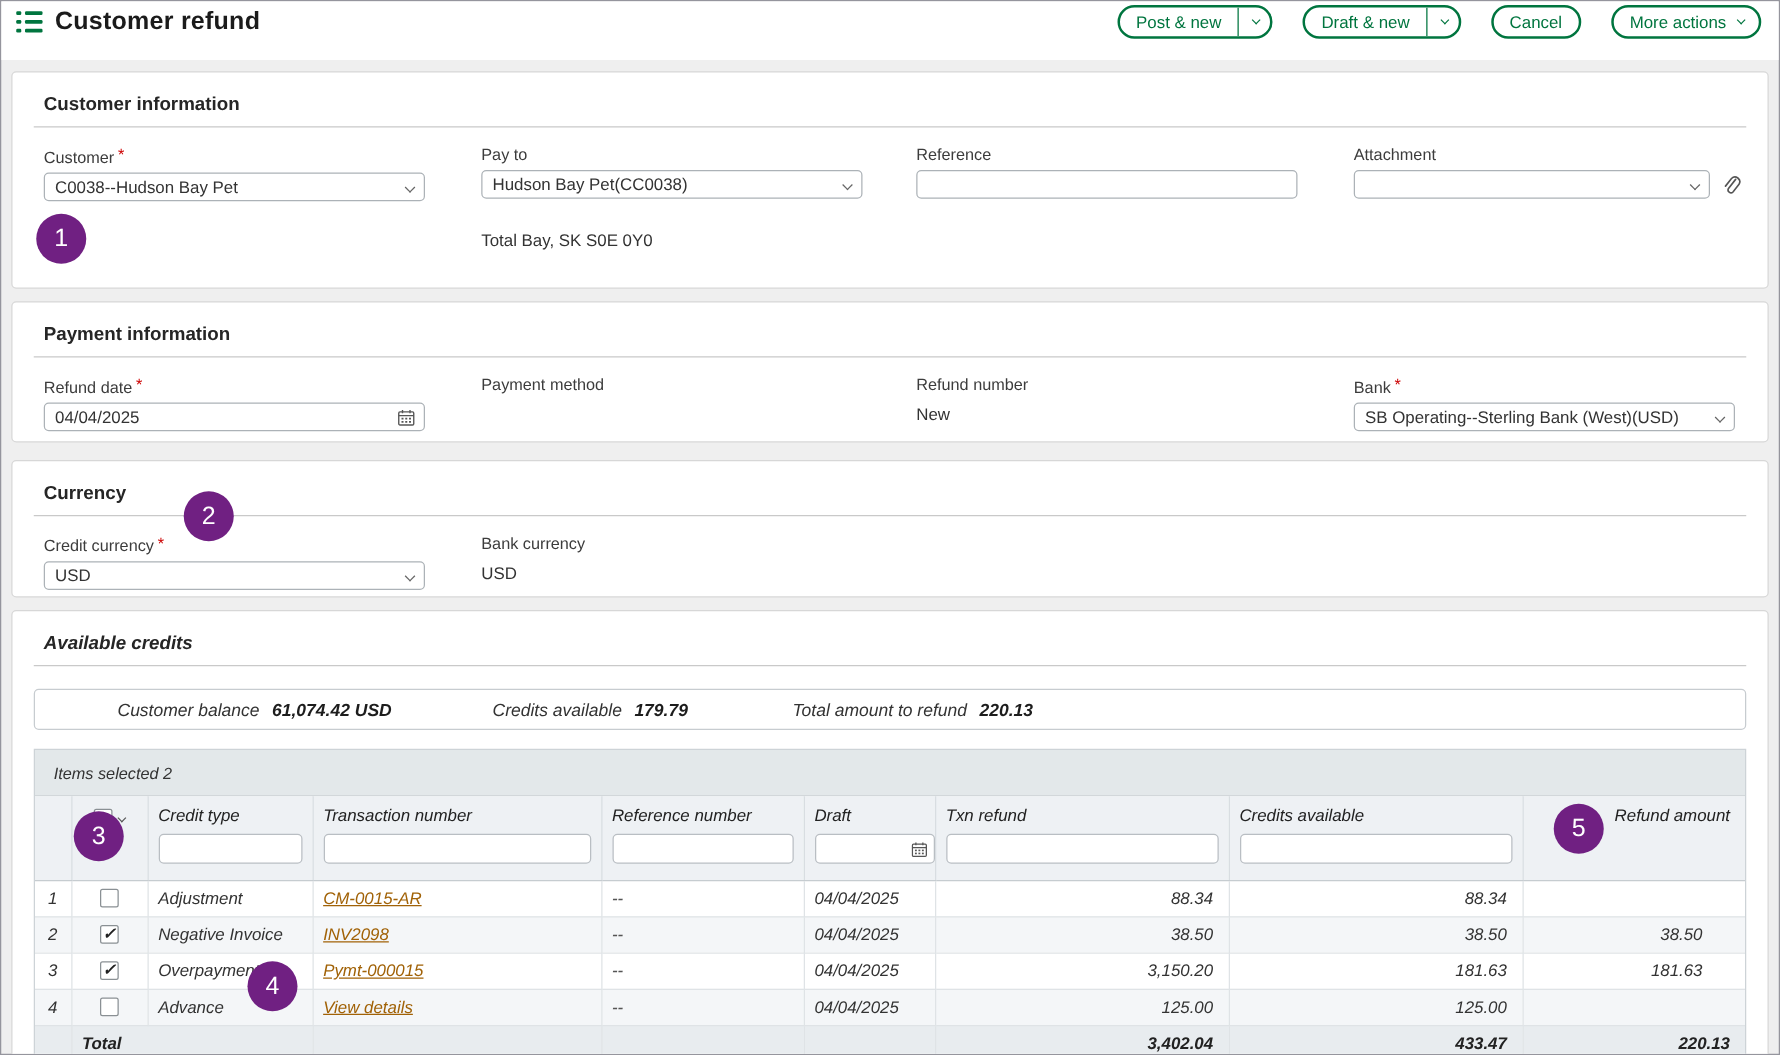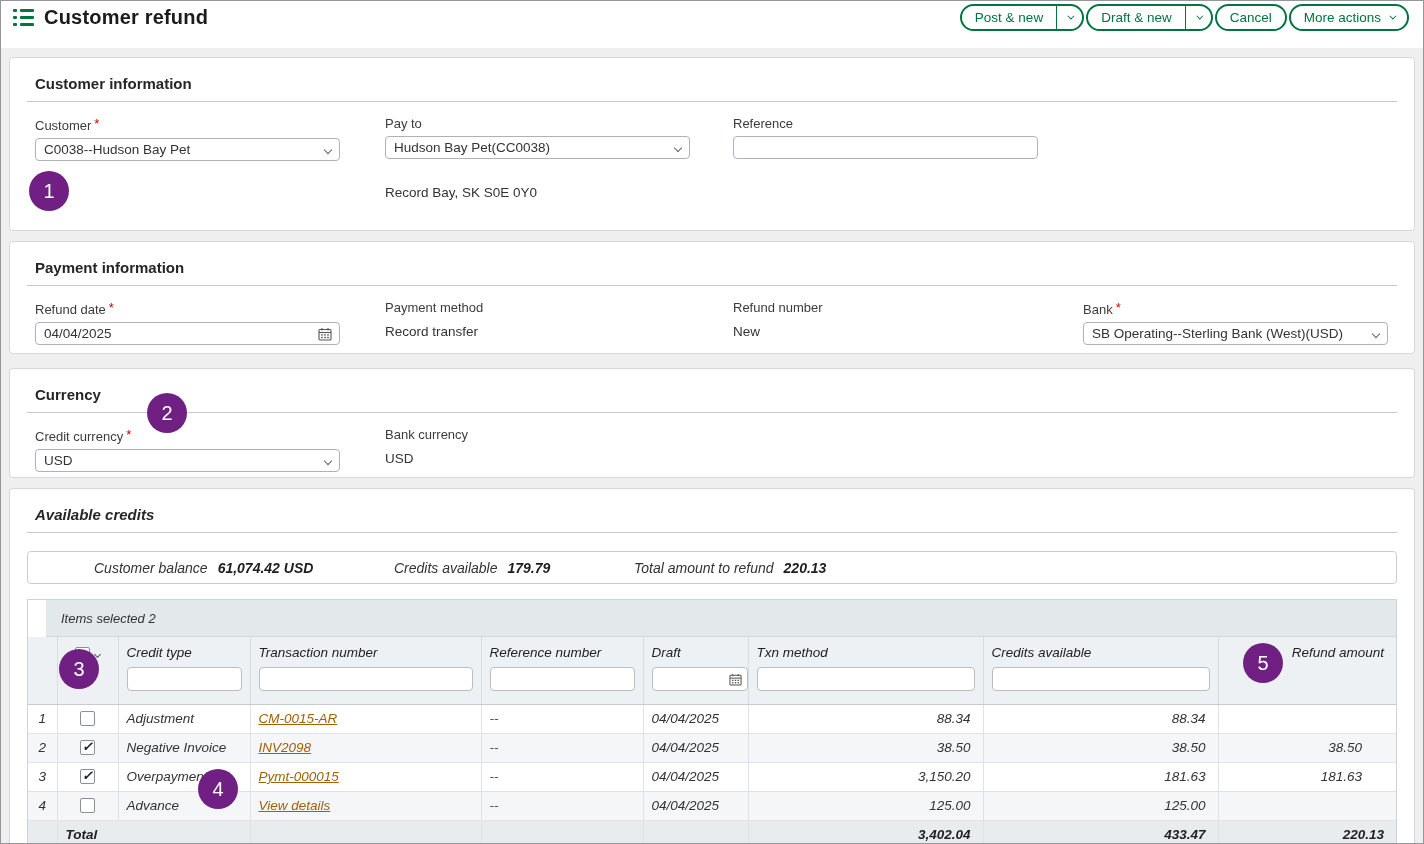--- a/index.html
+++ b/index.html
@@ -20,7 +20,7 @@
   .list-icon .row .dot { width:4px; }
   .list-icon .row .bar { flex:1; }
   .page-title { font-size:20px; font-weight:700; color:#1b1b1b; letter-spacing:.2px; }
-  .topbar-actions { margin-left:auto; display:flex; gap:2px; align-items:center; }
+  .topbar-actions { margin-left:auto; display:flex; gap:24px; align-items:center; }
   .pill {
     height:27px; border:2px solid #00753f; border-radius:15px; background:#fff;
     color:#00753f; font-size:13.5px; display:flex; align-items:stretch; cursor:pointer;

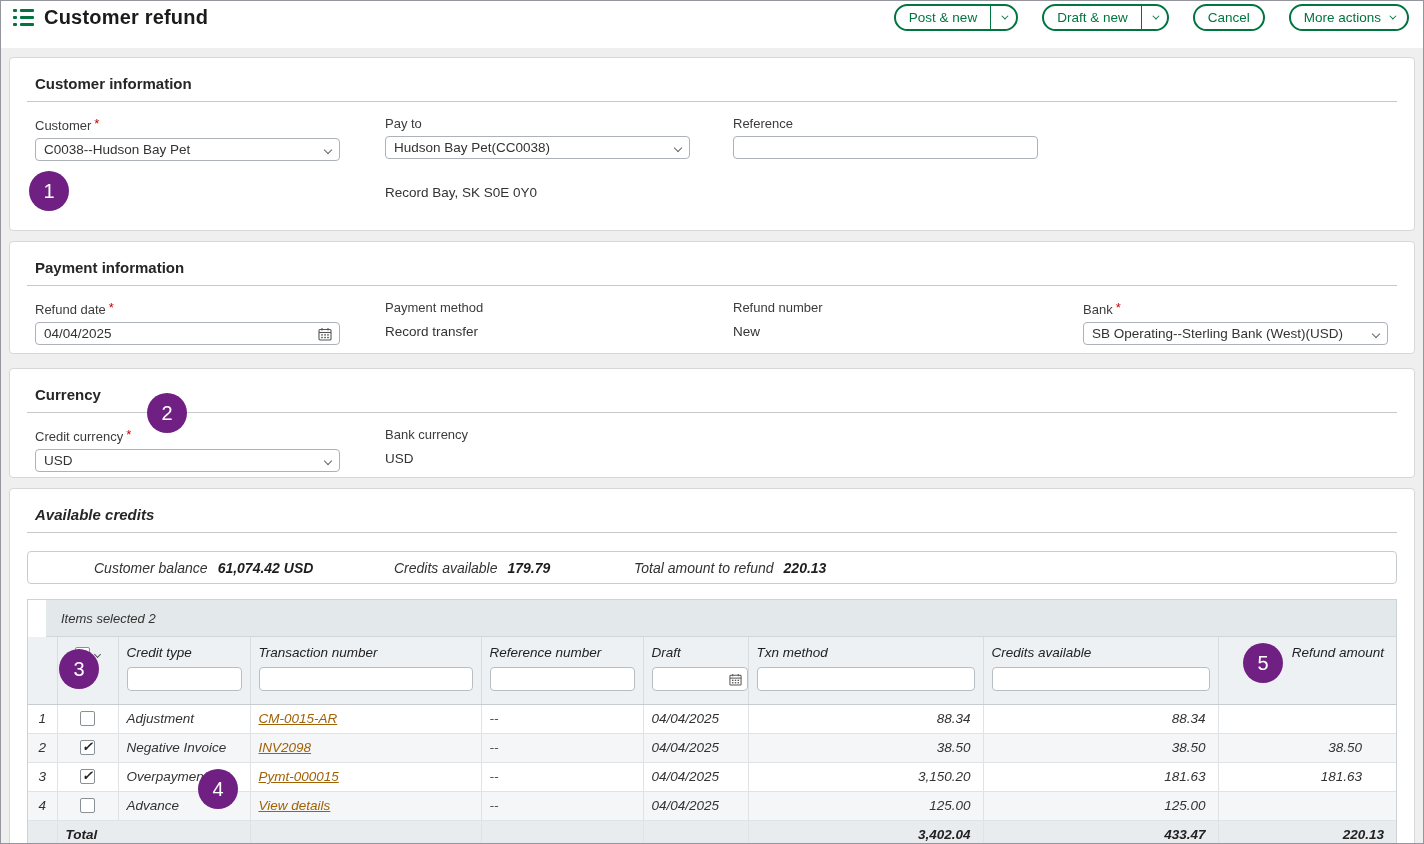--- a/index.html
+++ b/index.html
@@ -193,6 +193,18 @@
               <span></span>
             </div>
         </div>
+        <div>
+          <div class="f-label"><span>Attachment</span></div>
+          <div class="attach-wrap">
+            <div class="sel">
+              <span></span>
+              <span class="chev-s"></span>
+            </div>
+            <svg class="ico clip-icon" width="16" height="18" viewBox="0 0 16 18">
+              <path d="M11.5 4.5 L5.8 11.8 a2.3 2.3 0 0 0 3.6 2.8 L14.2 8.4 a3.8 3.8 0 0 0 -6 -4.6 L3.4 9.9" fill="none" stroke="#555" stroke-width="1.3" stroke-linecap="round"></path>
+            </svg>
+          </div>
+        </div>
       </div>
     </div>
 

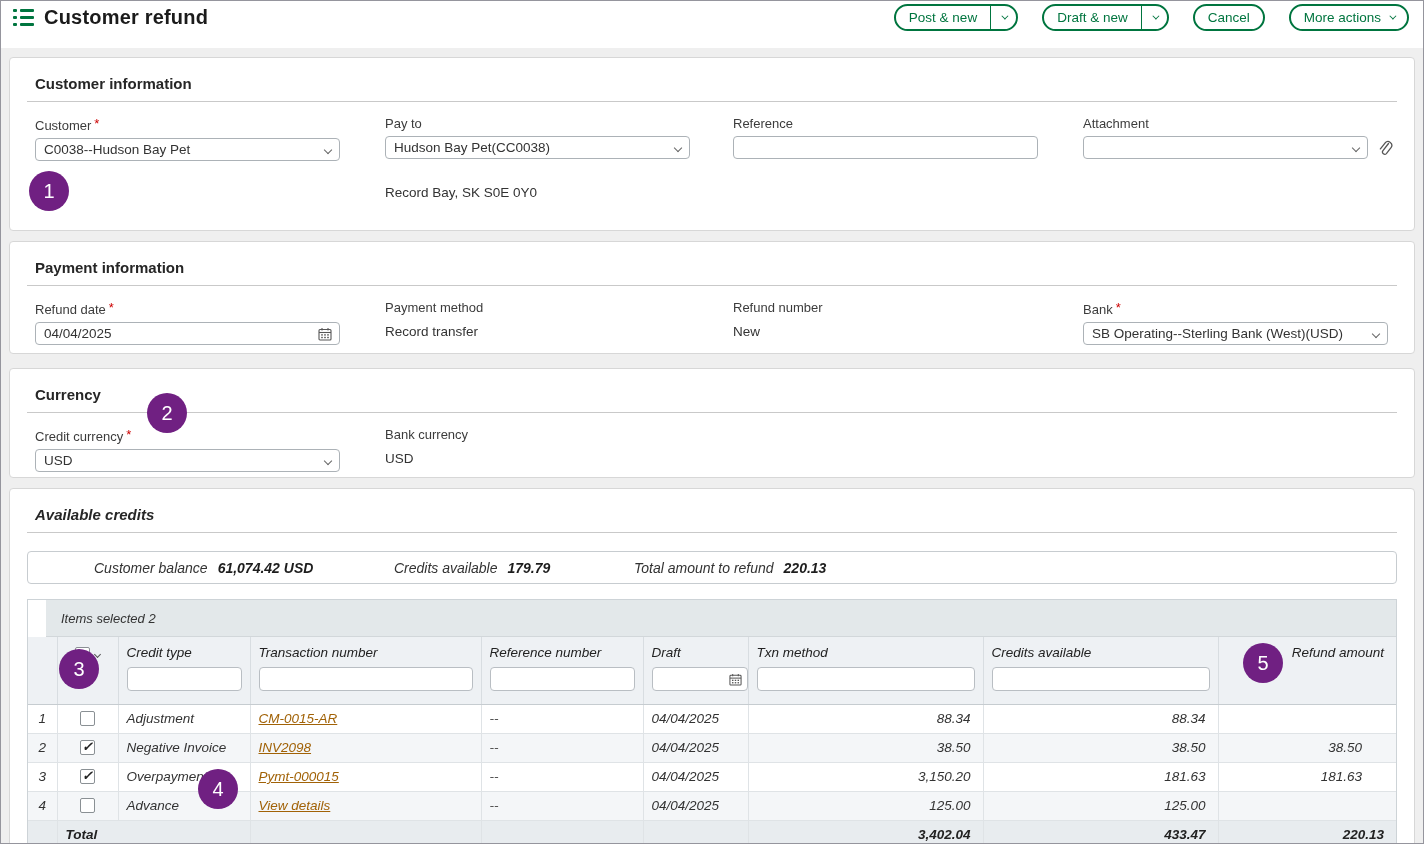--- a/index.html
+++ b/index.html
@@ -185,7 +185,7 @@
             <span>Hudson Bay Pet(CC0038)</span>
             <span class="chev-s"></span>
           </div>
-          <div class="addr">Record Bay, SK S0E 0Y0</div>
+          <div class="addr">Total Bay, SK S0E 0Y0</div>
         </div>
         <div>
           <div class="f-label"><span>Reference</span></div>

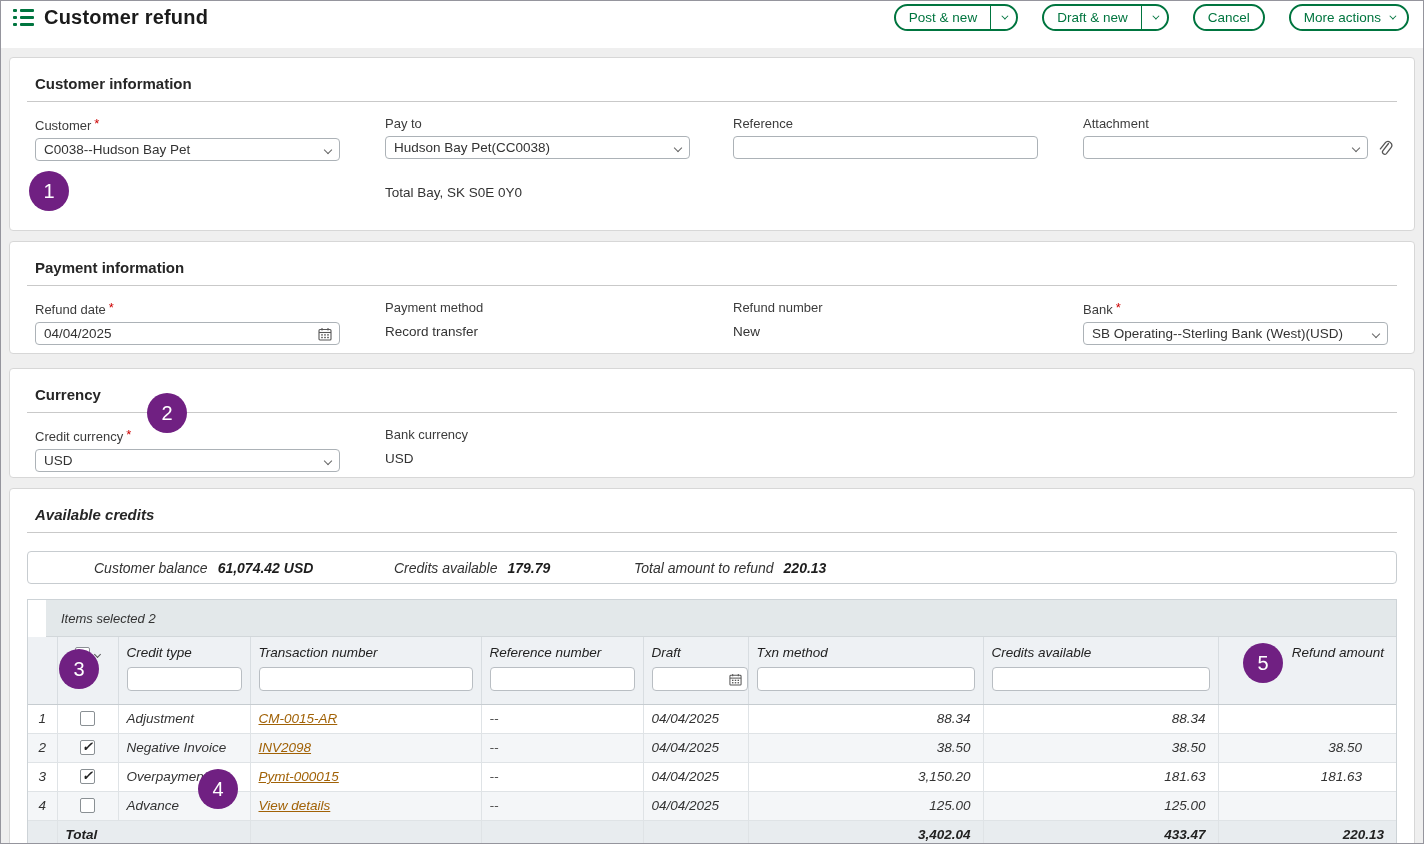--- a/index.html
+++ b/index.html
@@ -234,7 +234,6 @@
         </div>
         <div>
           <div class="f-label"><span>Payment method</span></div>
-          <div class="static-val">Record transfer</div>
         </div>
         <div>
           <div class="f-label"><span>Refund number</span></div>

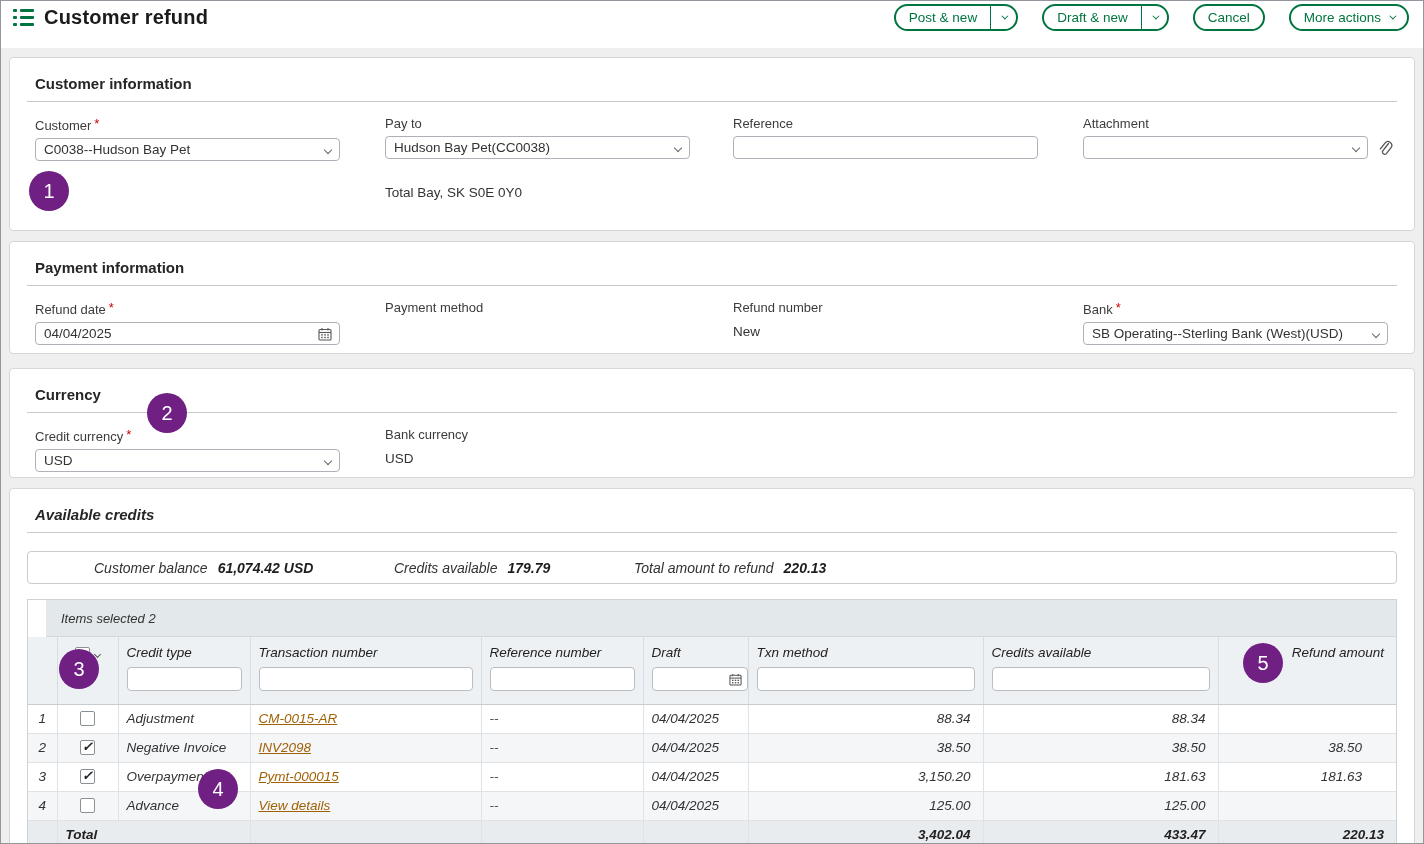--- a/index.html
+++ b/index.html
@@ -74,7 +74,7 @@
   .summary .val { font-size:14px; font-weight:700; color:#1d1d1d; }
   
   .table-wrap { margin-top:15px; border:1px solid #cdd3d7; }
-  .items-bar { background:#e3e8ea; height:37px; display:flex; align-items:center; padding-left:15px; font-size:13px; color:#333; border-bottom:1px solid #d2d7da;margin-left:18px; }
+  .items-bar { background:#e3e8ea; height:37px; display:flex; align-items:center; padding-left:15px; font-size:13px; color:#333; border-bottom:1px solid #d2d7da; }
   table { border-collapse:collapse; table-layout:fixed; width:100%; }
   col.c-num{width:29px} col.c-cb{width:61px} col.c-ct{width:132px} col.c-tx{width:231px}
   col.c-rf{width:162px} col.c-dt{width:105px} col.c-ta{width:235px} col.c-ca{width:235px}

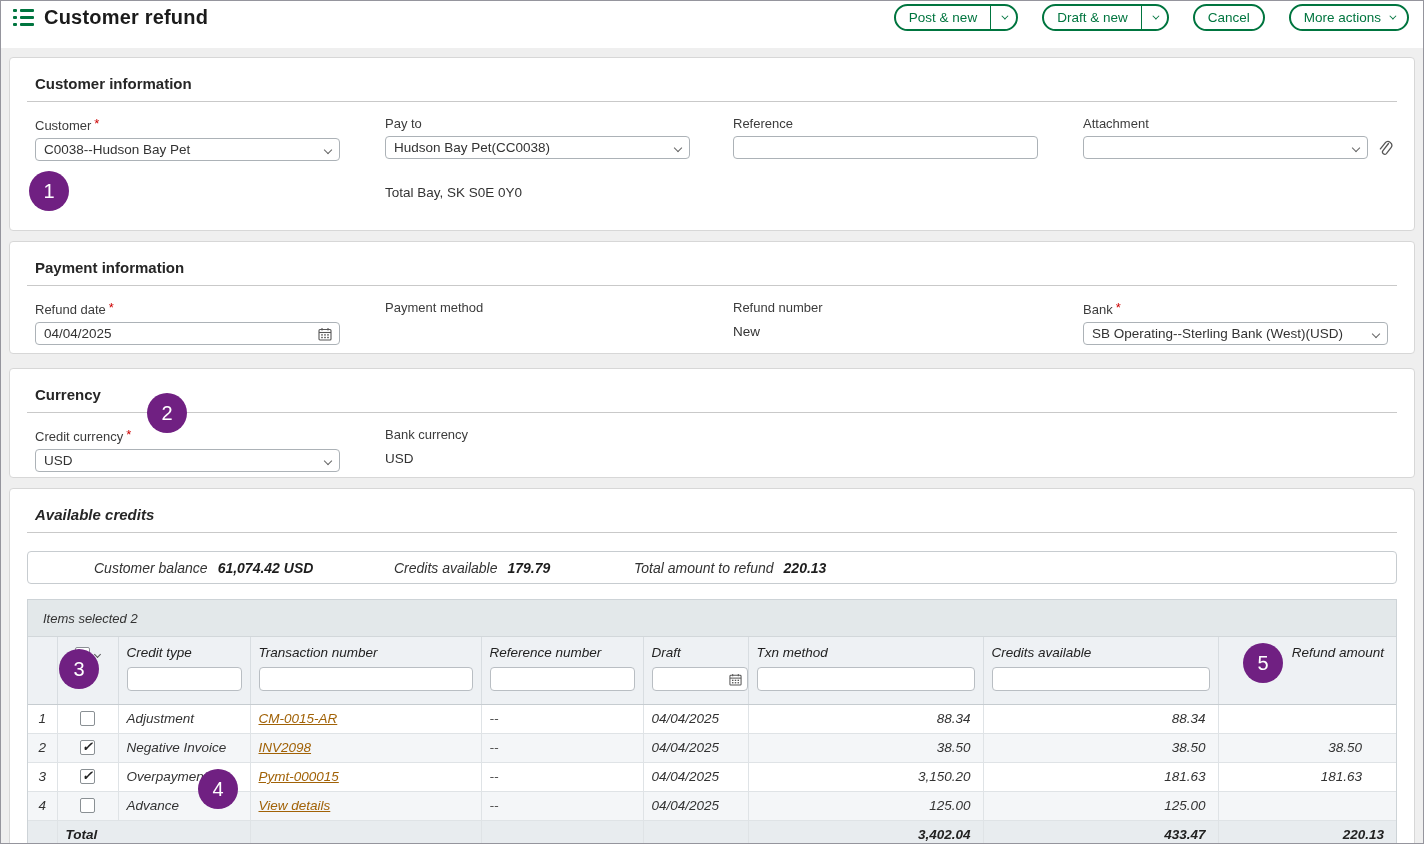--- a/index.html
+++ b/index.html
@@ -341,7 +341,7 @@
                 </div>
               </th>
               <th>
-                <span>Txn method</span>
+                <span>Txn refund</span>
                 <div class="filter"></div>
               </th>
               <th>

